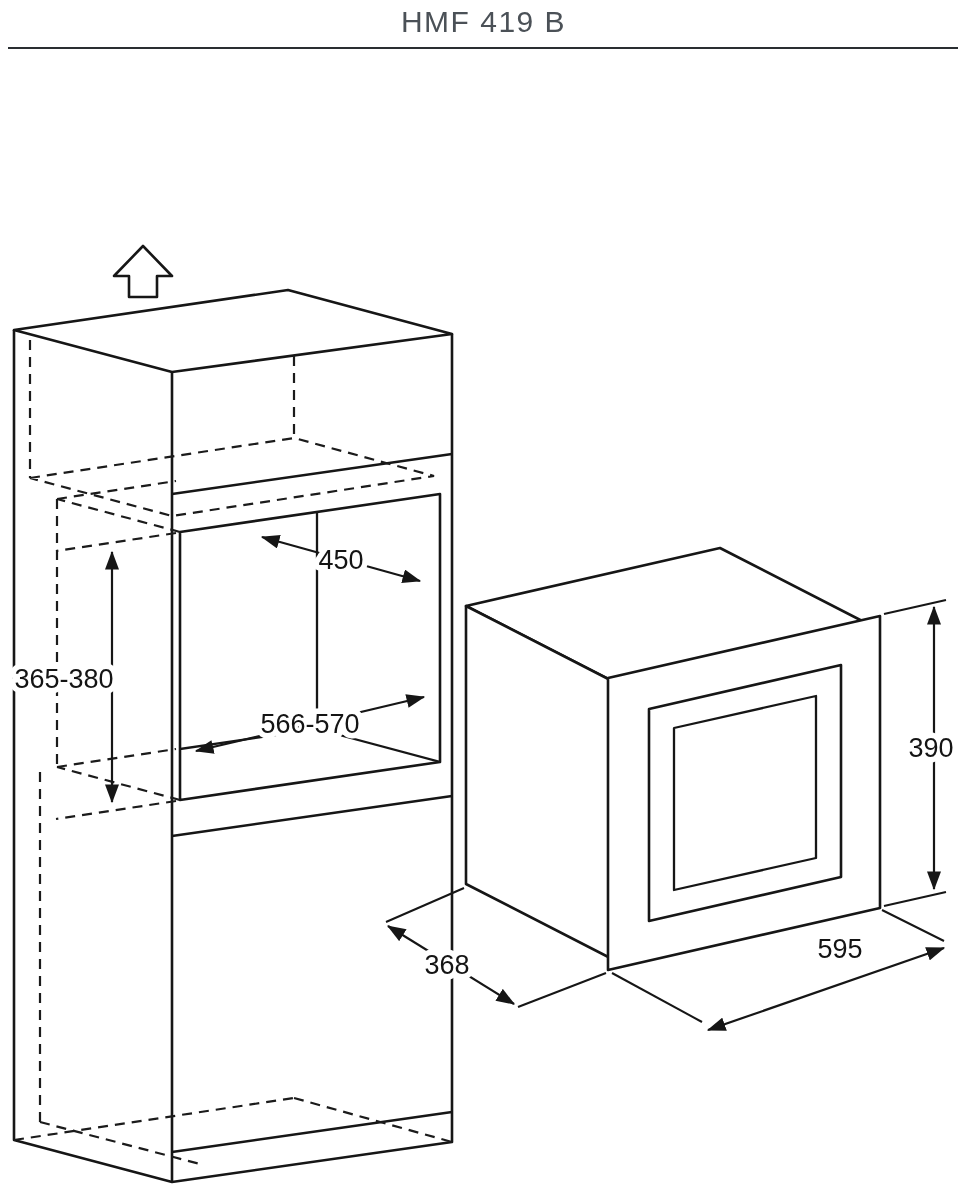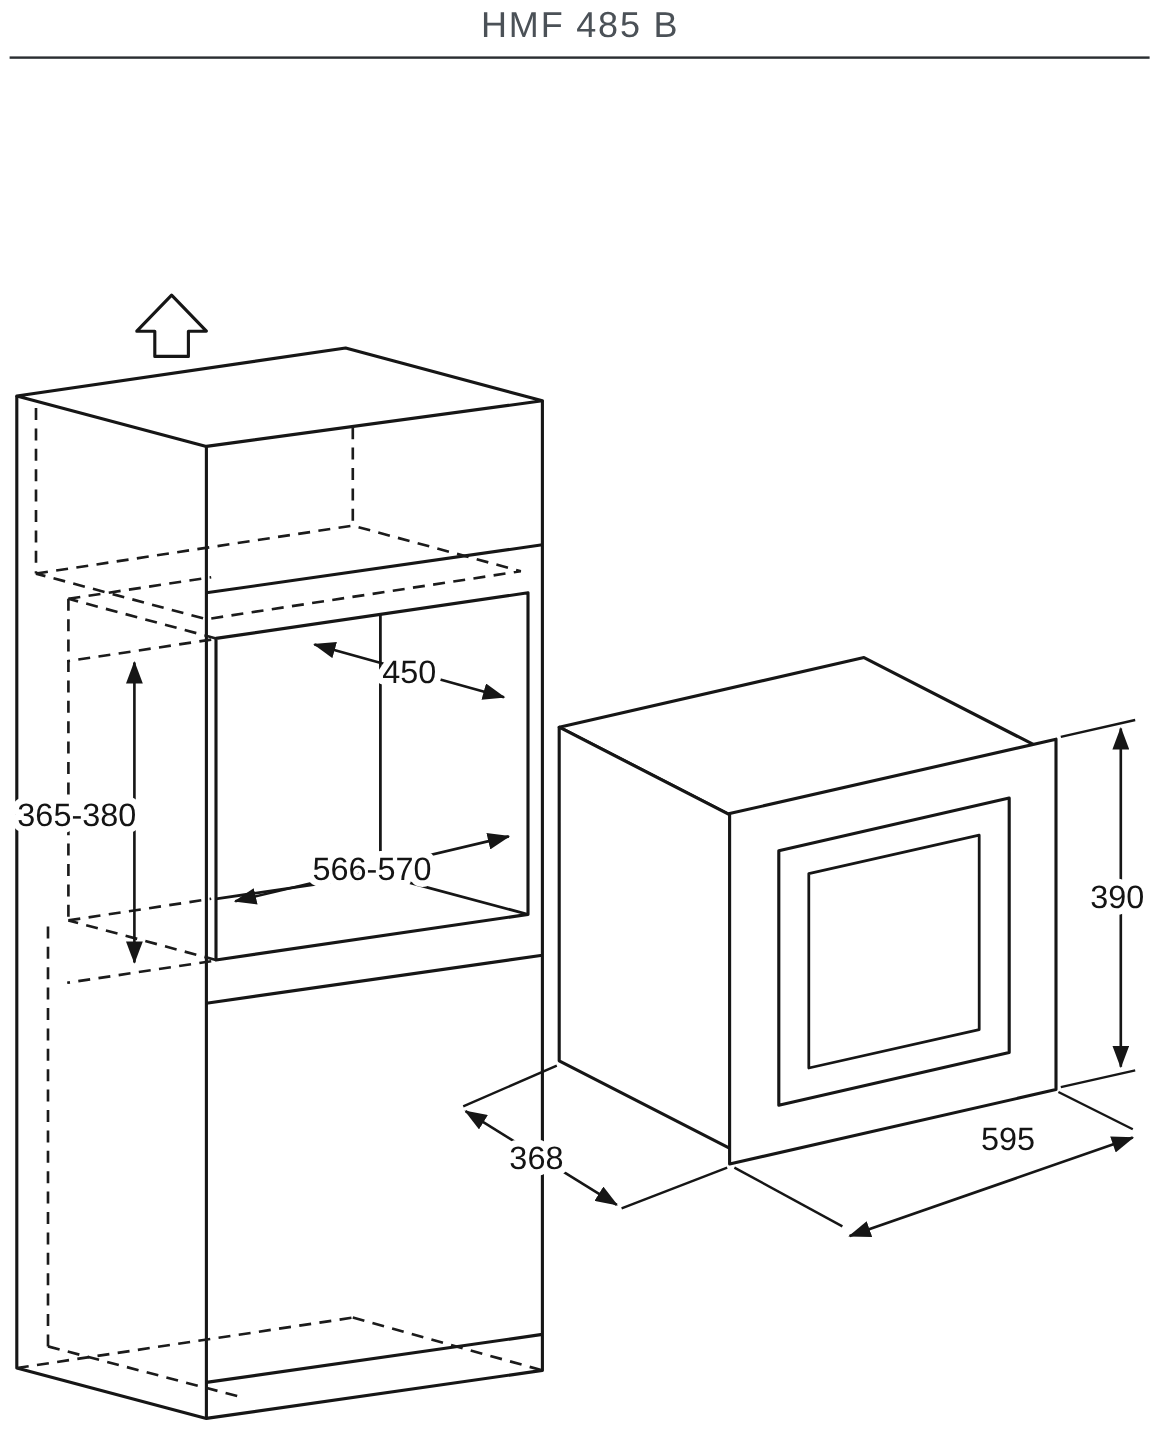--- a/index.html
+++ b/index.html
@@ -26,7 +26,7 @@
 <div class="page">
 
   <div class="header">
-    <div class="title">HMF 485 B</div>
+    <div class="title">HMF 419 B</div>
   </div>
   <div class="rule"></div>
 

